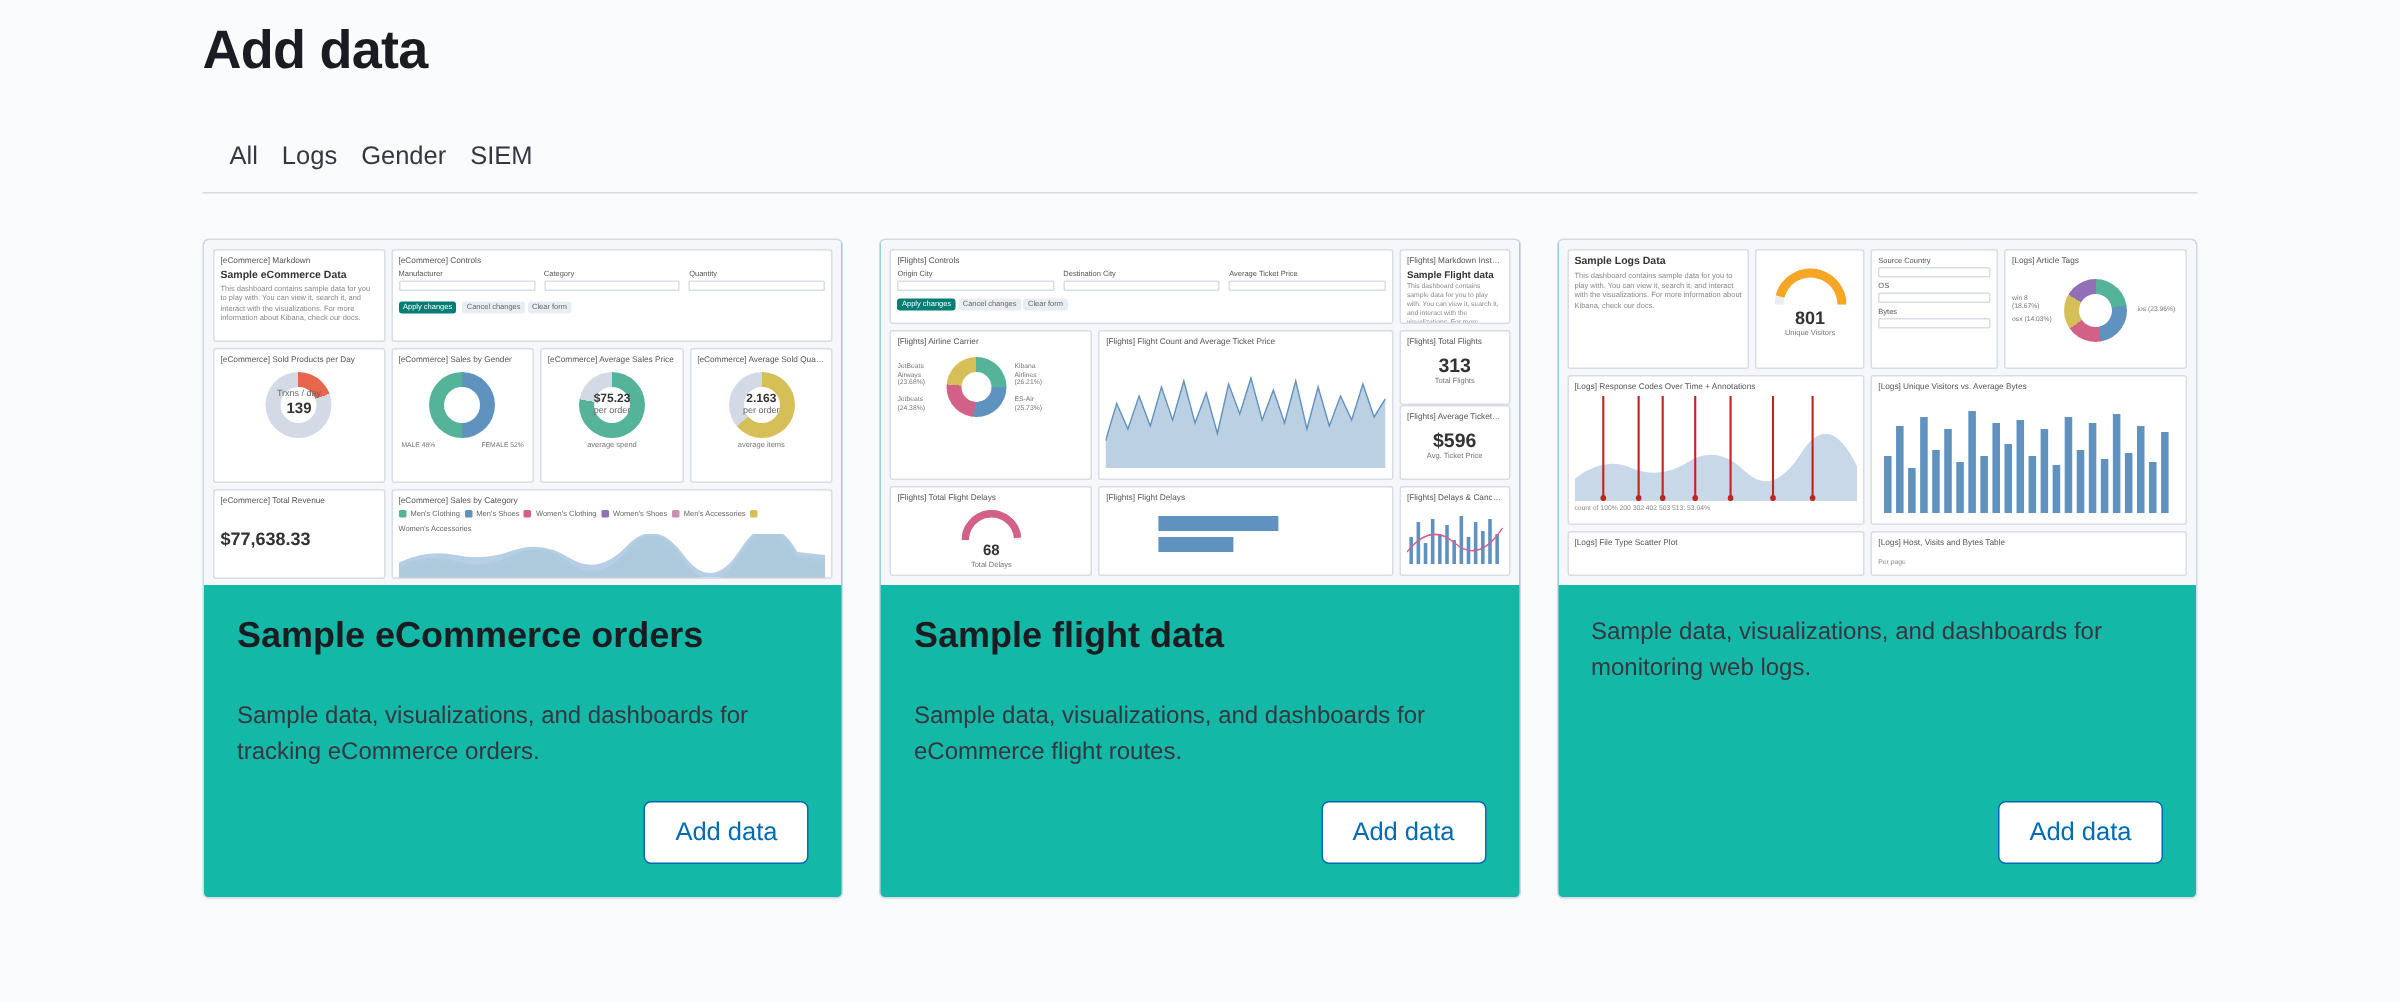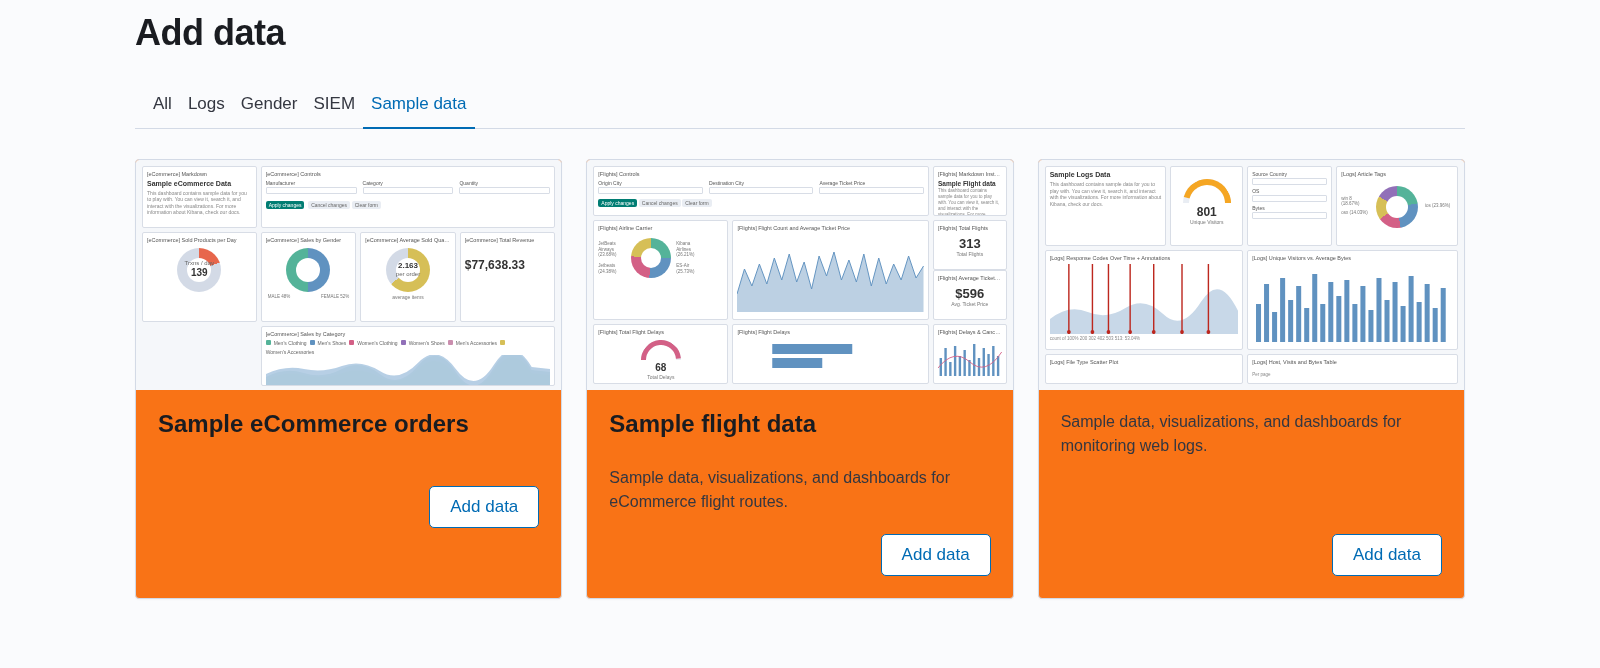--- a/index.html
+++ b/index.html
@@ -157,7 +157,6 @@
     <div class="tab">Logs</div>
     <div class="tab">Gender</div>
     <div class="tab">SIEM</div>
-    <div class="tab active">Sample data</div>
   </div>
 
   <div class="cards">

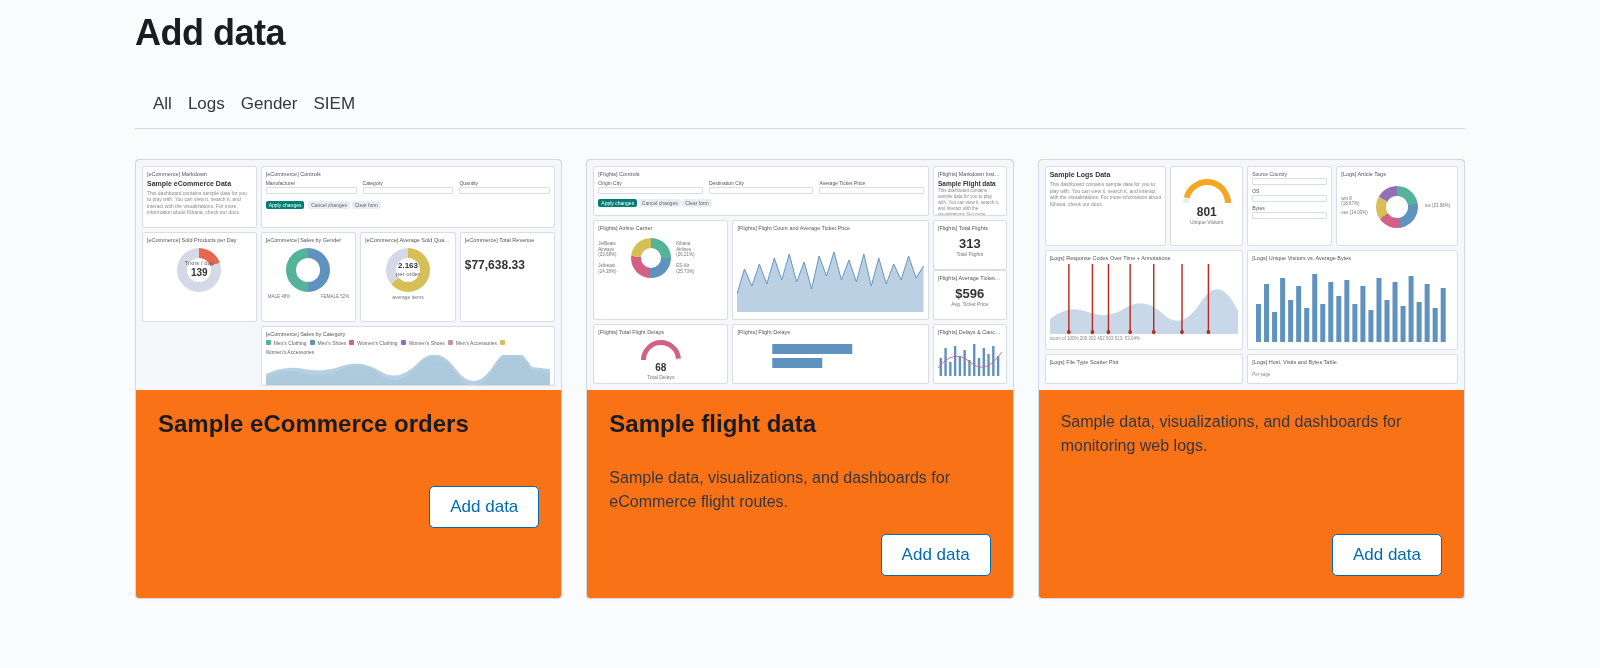--- a/index.html
+++ b/index.html
@@ -50,7 +50,7 @@
   }
   .card {
     flex: 1 1 0;
-    background: #f97316;
+    background: #14b8a6;
     border: 1px solid #d3dae6;
     border-radius: 4px;
     box-shadow: 0 1px 2px rgba(0,0,0,0.03);

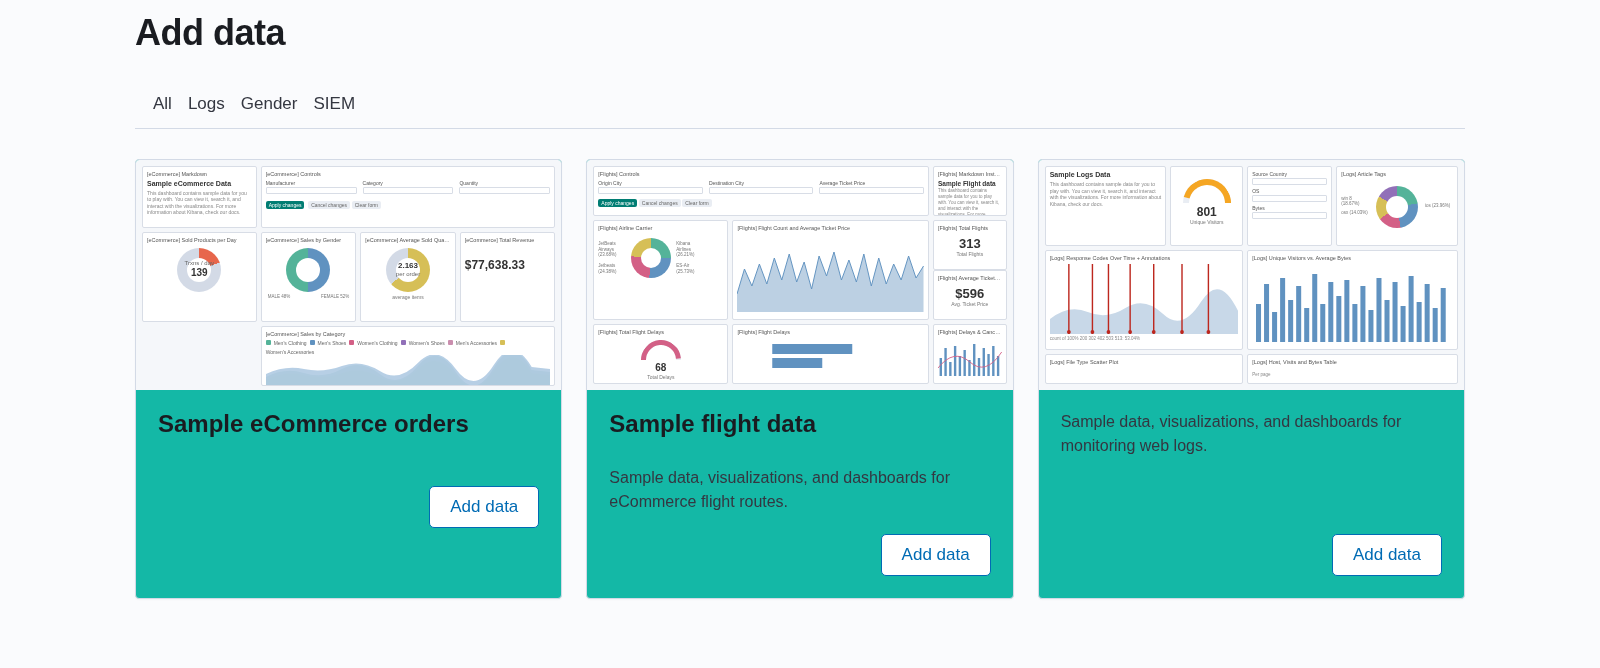--- a/index.html
+++ b/index.html
@@ -208,6 +208,16 @@
               <span>MALE 48%</span>
               <span>FEMALE 52%</span>
             </div>
+          </div>
+          <div class="pcell">
+            <div class="phd">[eCommerce] Average Sales Price</div>
+            <div class="donut" style="background:conic-gradient(#54b399 0 280deg,#d3dae6 280deg 360deg)">
+              <div class="donut-label">
+                <strong style="font-size:8px">$75.23</strong>
+                <span>per order</span>
+              </div>
+            </div>
+            <div style="text-align:center;font-size:5px;color:#777">average spend</div>
           </div>
           <div class="pcell">
             <div class="phd">[eCommerce] Average Sold Quantity</div>

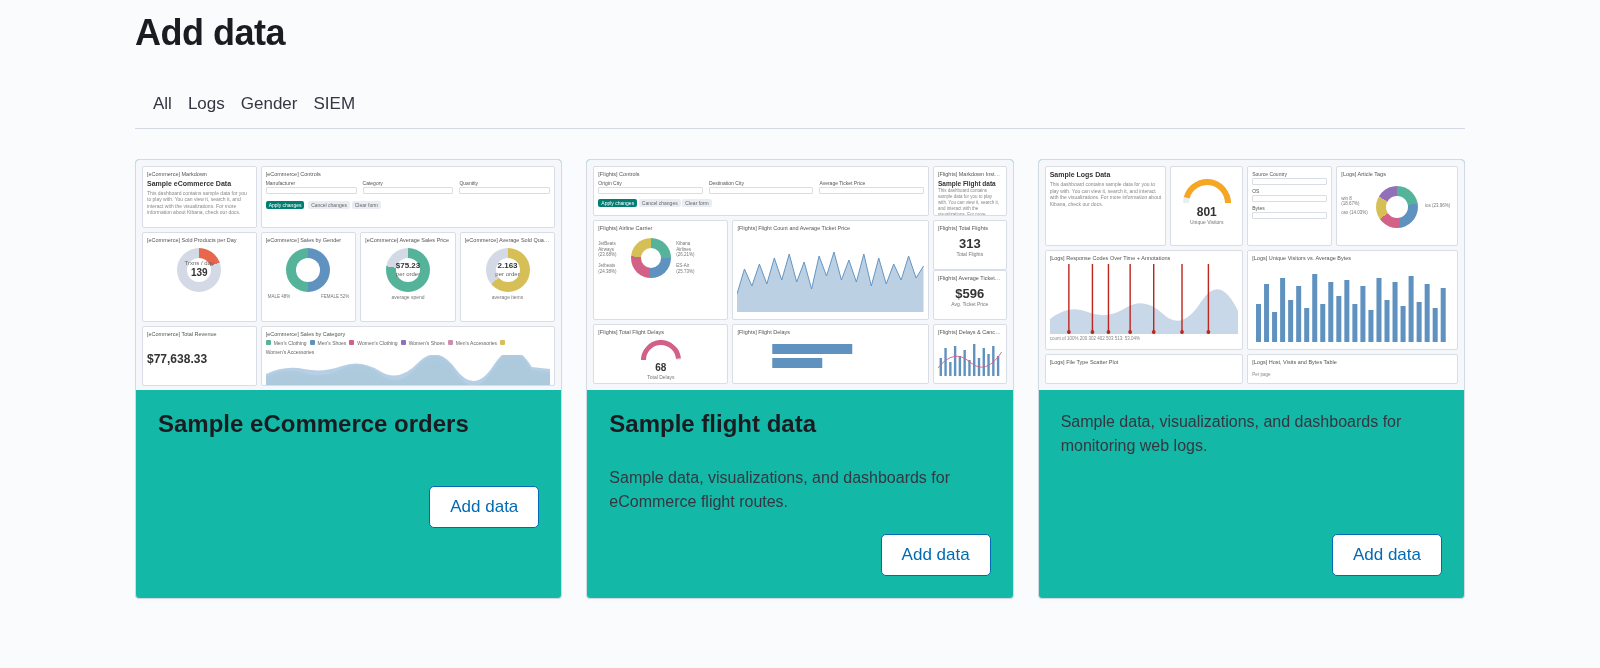--- a/index.html
+++ b/index.html
@@ -260,6 +260,7 @@
       </div>
       <div class="card-body">
         <div class="card-title">Sample eCommerce orders</div>
+        <div class="card-desc">Sample data, visualizations, and dashboards for tracking eCommerce orders.</div>
         <div class="card-actions">
           <button class="btn">Add data</button>
         </div>

